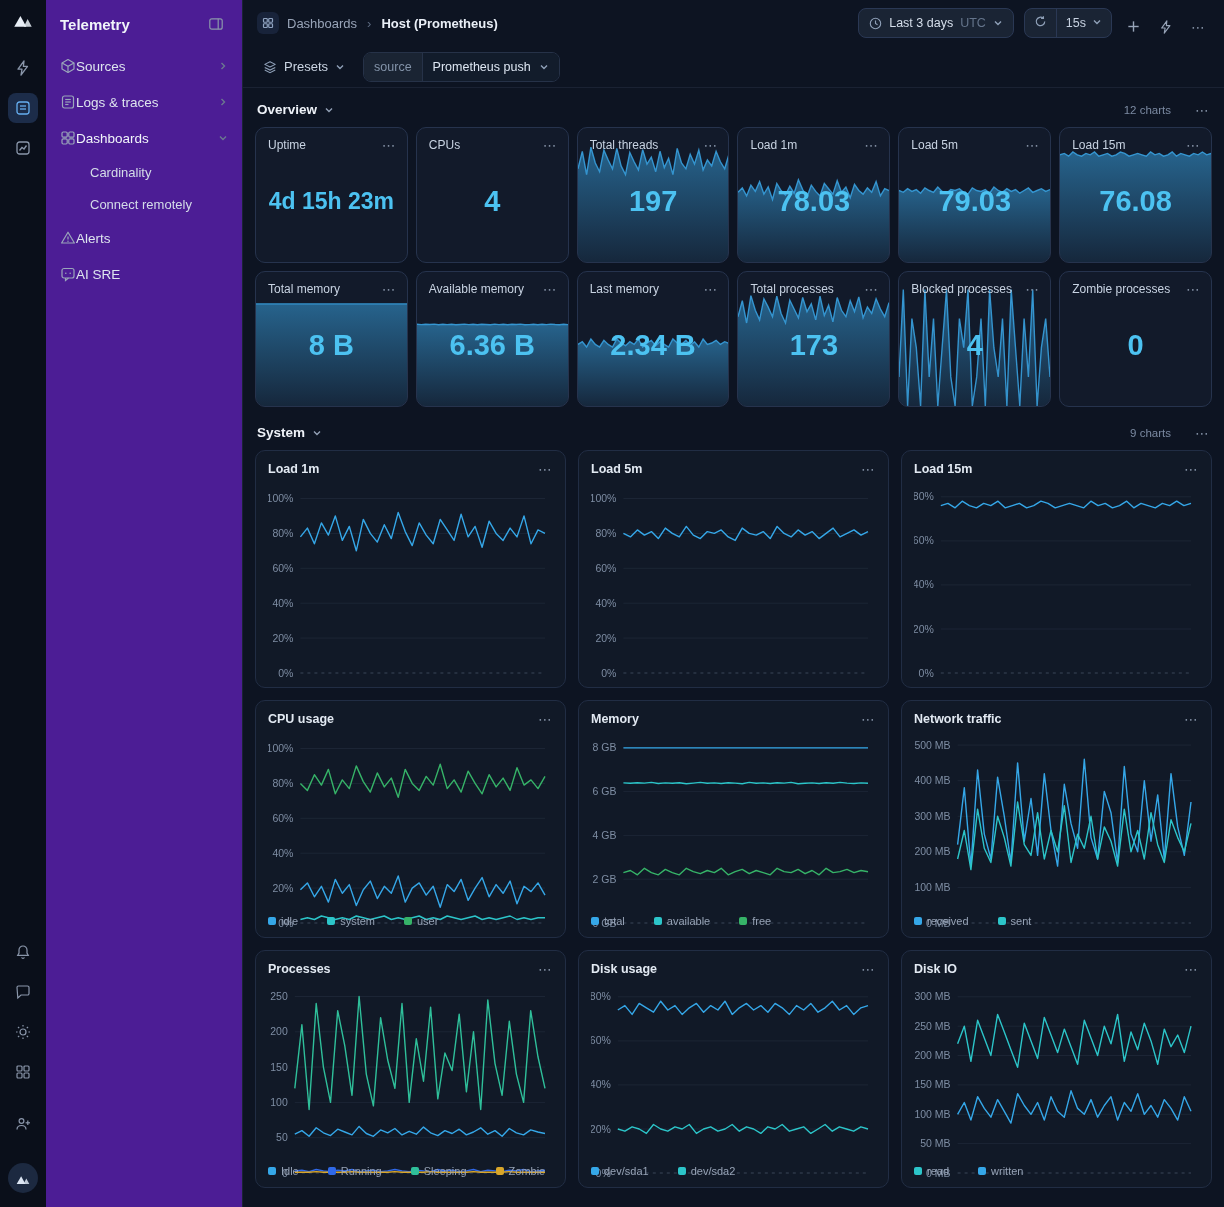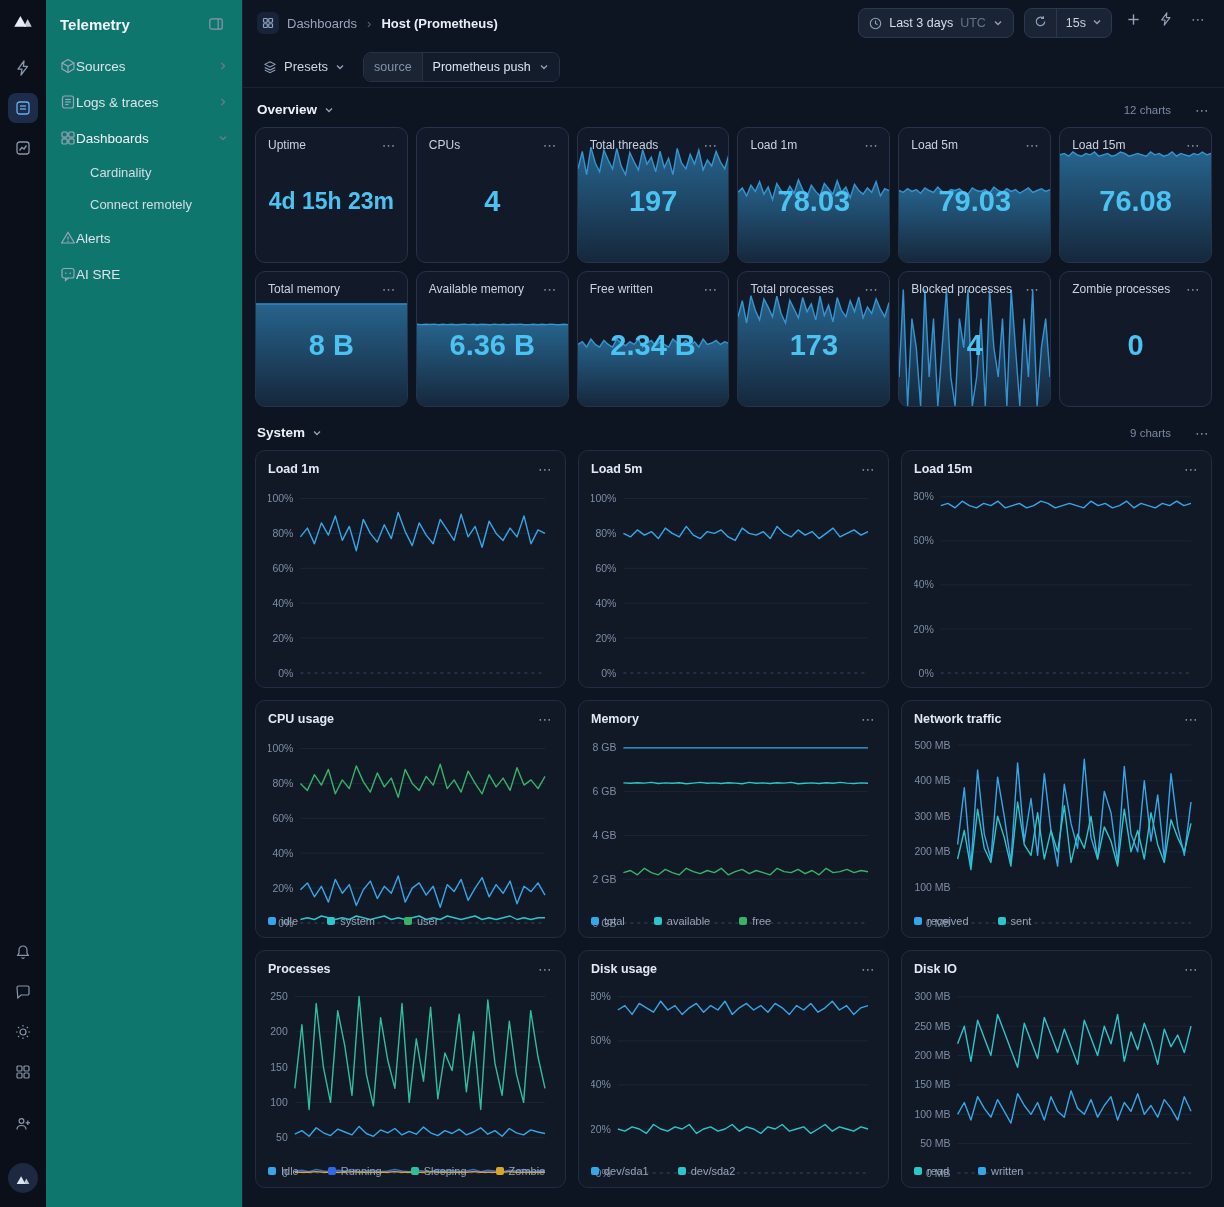--- a/index.html
+++ b/index.html
@@ -20,7 +20,7 @@
   .rail-avatar { width:30px; height:30px; border-radius:50%; background:#1c2940; display:flex; align-items:center; justify-content:center; margin-top:14px; }
 
   
-  .sidebar { width:197px; background:#0f766e; border-right:1px solid #1a2334; flex-shrink:0; display:flex; flex-direction:column; }
+  .sidebar { width:197px; background:#4c1d95; border-right:1px solid #1a2334; flex-shrink:0; display:flex; flex-direction:column; }
   .sb-head { height:48px; display:flex; align-items:center; justify-content:space-between; padding:0 14px; }
   .sb-title { font-weight:700; font-size:15px; color:#f1f5fa; }
   .sb-item { height:36px; display:flex; align-items:center; gap:0; padding:0 14px; color:#dde4ee; font-size:13.5px; }

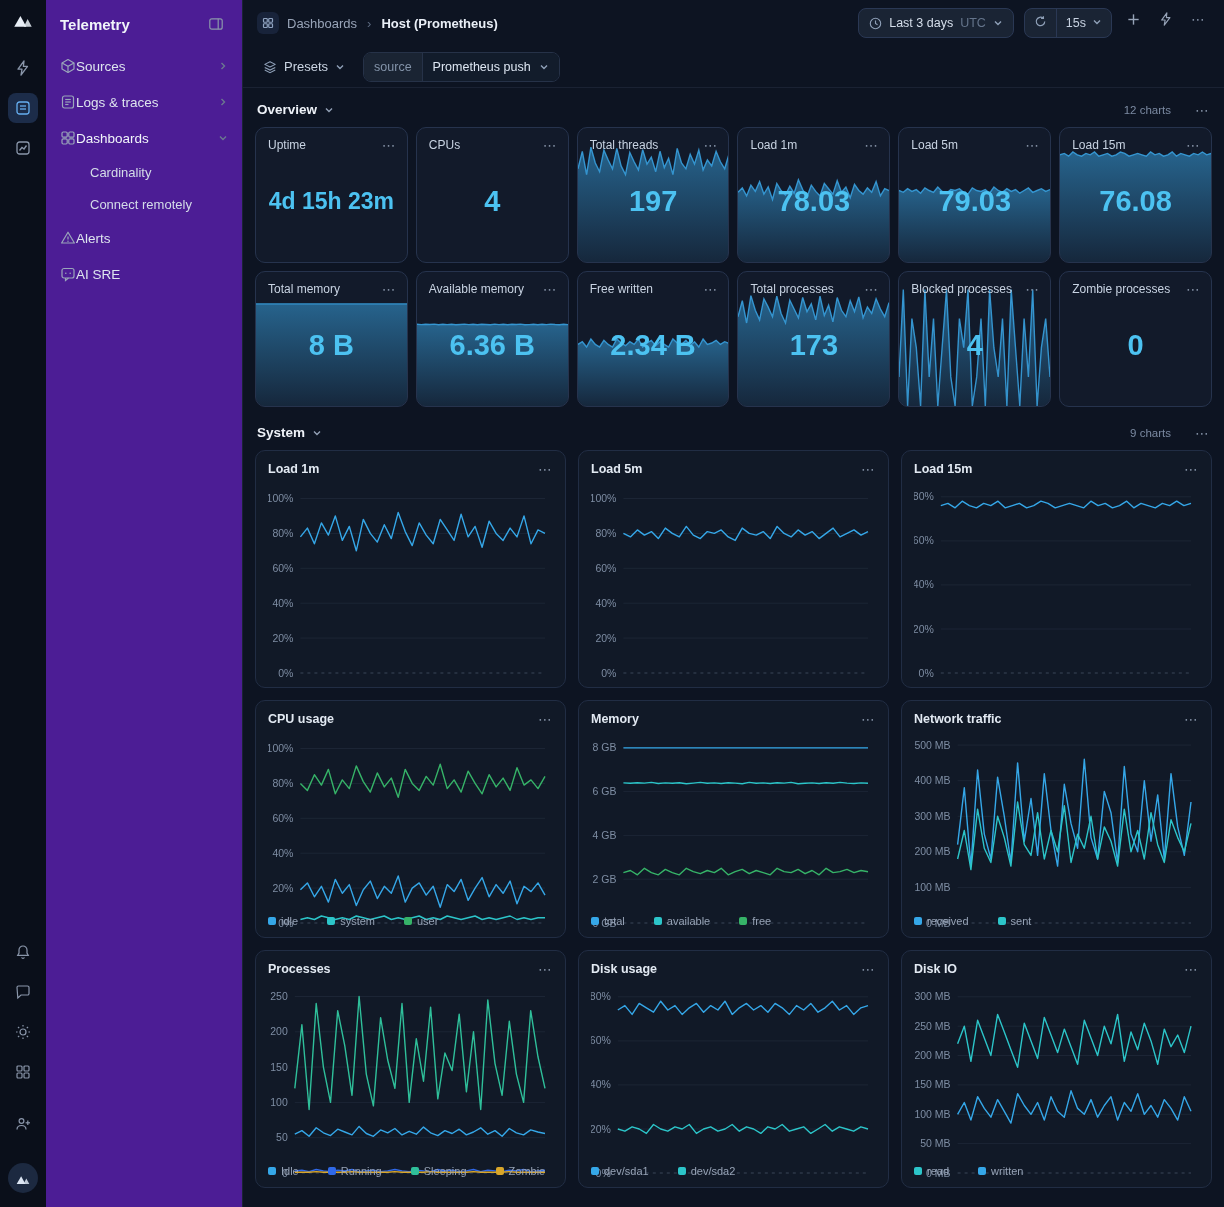--- a/index.html
+++ b/index.html
@@ -35,7 +35,7 @@
   .crumb { color:#98a4b8; font-size:13px; }
   .crumb-sep { color:#5c6a80; font-size:13px; padding:0 2px; }
   .crumb-cur { color:#e9eff7; font-size:13px; font-weight:600; }
-  .topbar-right { margin-left:auto; display:flex; align-items:flex-start; gap:10px; }
+  .topbar-right { margin-left:auto; display:flex; align-items:flex-end; gap:10px; }
   .btn { height:30px; background:#1a2434; border:1px solid #2a3854; border-radius:8px; display:flex; align-items:center; padding:0 10px; gap:7px; font-size:12.5px; color:#d6dfeb; }
   .btn .dim { color:#64748b; }
   .btn .ic { color:#8fa0b8; display:flex; }

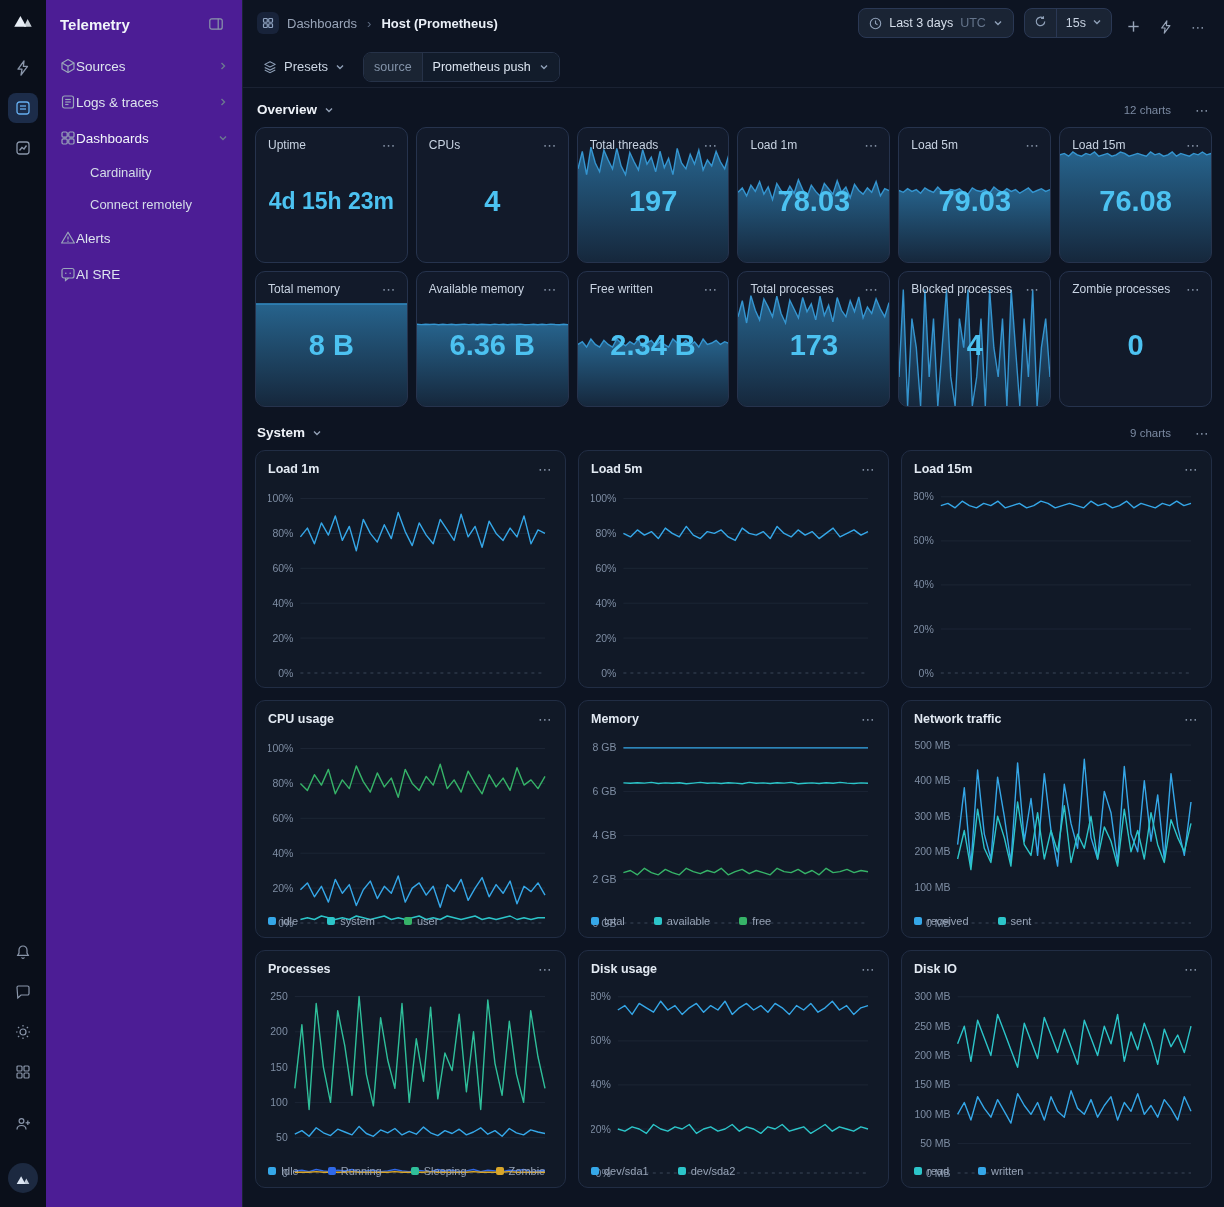--- a/index.html
+++ b/index.html
@@ -482,7 +482,7 @@
               <path d="M0.0,72.4 L4.3,69.7 L8.6,75.0 L12.9,67.0 L17.3,72.4 L21.6,75.0 L25.9,68.3 L30.2,72.4 L34.5,75.0 L38.8,67.0 L43.1,71.0 L47.5,73.7 L51.8,69.7 L56.1,72.4 L60.4,67.0 L64.7,75.0 L69.0,71.0 L73.3,68.3 L77.7,73.7 L82.0,69.7 L86.3,72.4 L90.6,75.0 L94.9,67.0 L99.2,71.0 L103.5,72.4 L107.9,68.3 L112.2,73.7 L116.5,69.7 L120.8,75.0 L125.1,67.0 L129.4,72.4 L133.7,71.0 L138.1,68.3 L142.4,72.4 L146.7,69.7 L151.0,71.3" fill="none" stroke="#379fdd" stroke-opacity="0.9" stroke-width="1.4"></path>
             </svg></div>
         <div class="stat-head">
-            <span class="stat-title" data-interactable="false">Free written</span>
+            <span class="stat-title" data-interactable="false">Last memory</span>
             <span class="dots" data-interactable="true">⋯</span>
           </div>
         <div class="stat-value" data-interactable="false">2.34 B</div>

